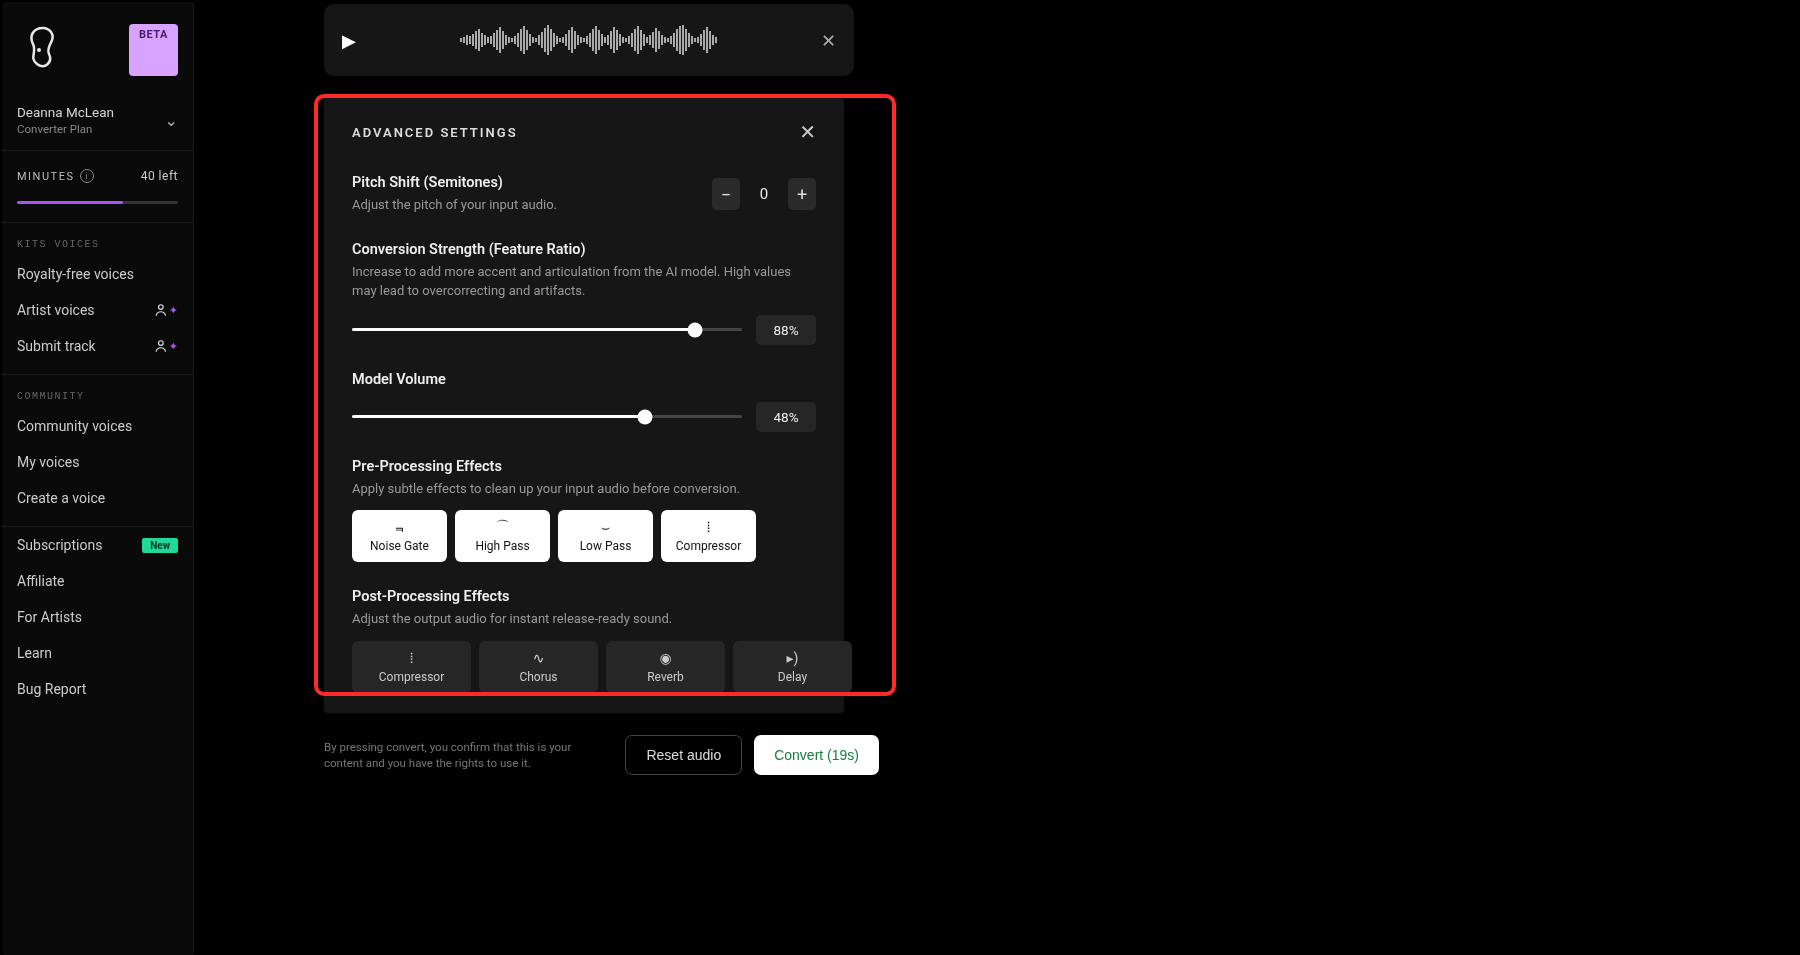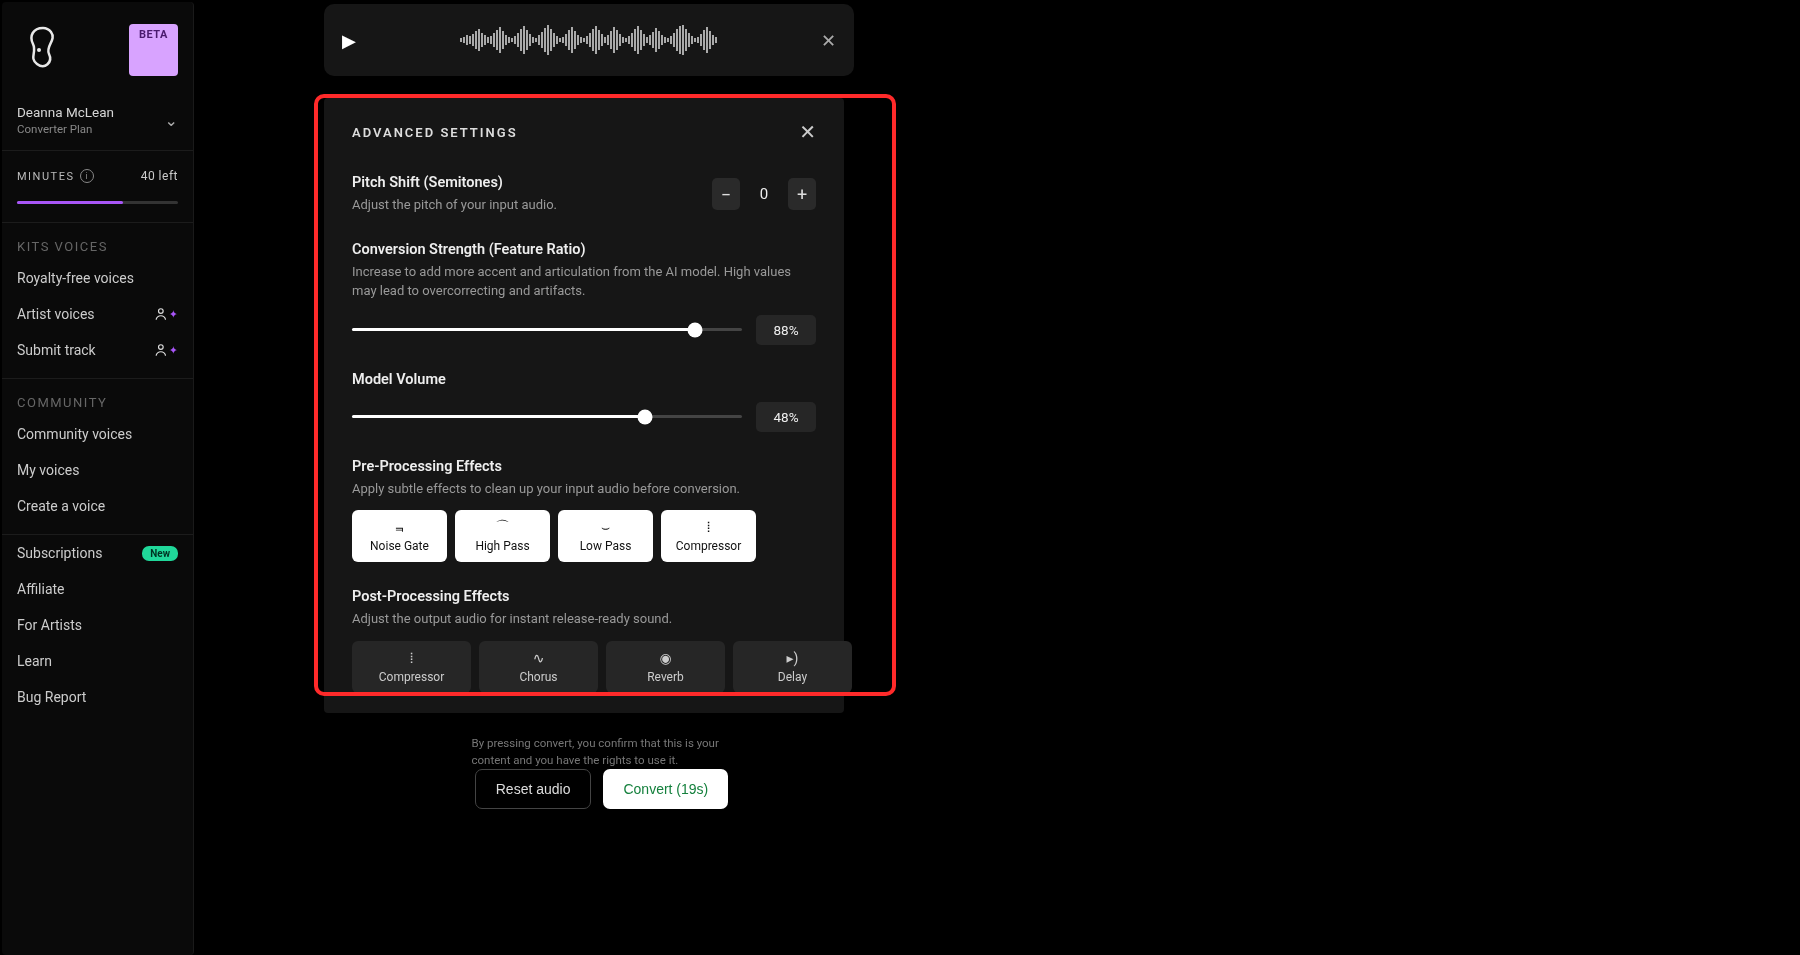--- a/index.html
+++ b/index.html
@@ -58,7 +58,7 @@
 .minutes-left { font-size: 12px; color: #ccc; letter-spacing: 0.5px; }
 .progress-bar { margin: 8px 15px 18px 15px; height: 3px; background: #333; border-radius: 2px; position: relative; }
 .progress-fill { height: 100%; background: #a855f7; border-radius: 2px; }
-.section-label { font-size: 13px; letter-spacing: 1.5px; color: #666; padding: 16px 15px 6px 15px; }
+.section-label { font-size: 10px; letter-spacing: 1.5px; color: #666; padding: 16px 15px 6px 15px; font-family: Liberation Mono, monospace; }
 .nav-item { padding: 10px 15px; font-size: 14px; color: #ccc; cursor: pointer; display: flex; align-items: center; justify-content: space-between; }
 .sparkle { color: #a855f7; font-size: 13px; display: flex; align-items: center; gap: 2px; }
 .new-badge { background: #20d89a; color: #032; font-size: 10px; font-weight: 700; padding: 2px 8px; border-radius: 7px; }

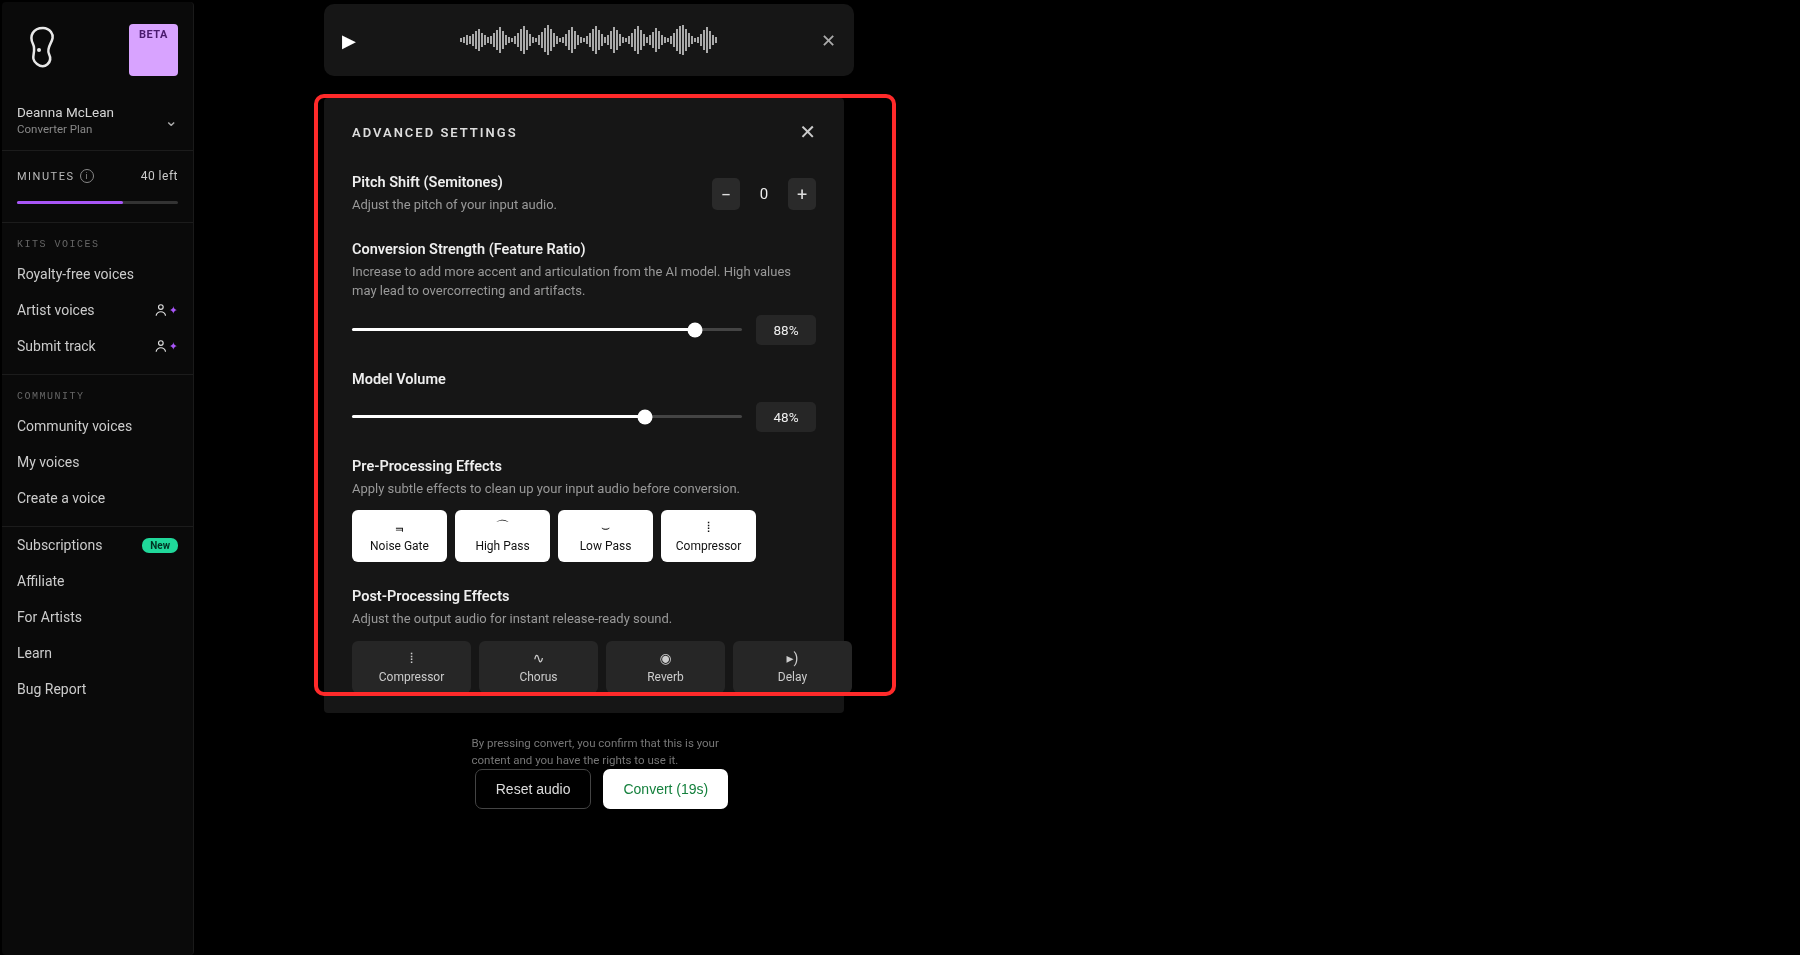--- a/index.html
+++ b/index.html
@@ -61,7 +61,7 @@
 .section-label { font-size: 10px; letter-spacing: 1.5px; color: #666; padding: 16px 15px 6px 15px; font-family: Liberation Mono, monospace; }
 .nav-item { padding: 10px 15px; font-size: 14px; color: #ccc; cursor: pointer; display: flex; align-items: center; justify-content: space-between; }
 .sparkle { color: #a855f7; font-size: 13px; display: flex; align-items: center; gap: 2px; }
-.new-badge { background: #20d89a; color: #032; font-size: 10px; font-weight: 700; padding: 2px 8px; border-radius: 7px; }
+.new-badge { background: #20d89a; color: #032; font-size: 10px; font-weight: 700; padding: 2px 8px; border-radius: 2px; }
 
 .main { flex: 1; display: flex; flex-direction: column; align-items: flex-start; padding: 0 0 0 130px; }
 .player {

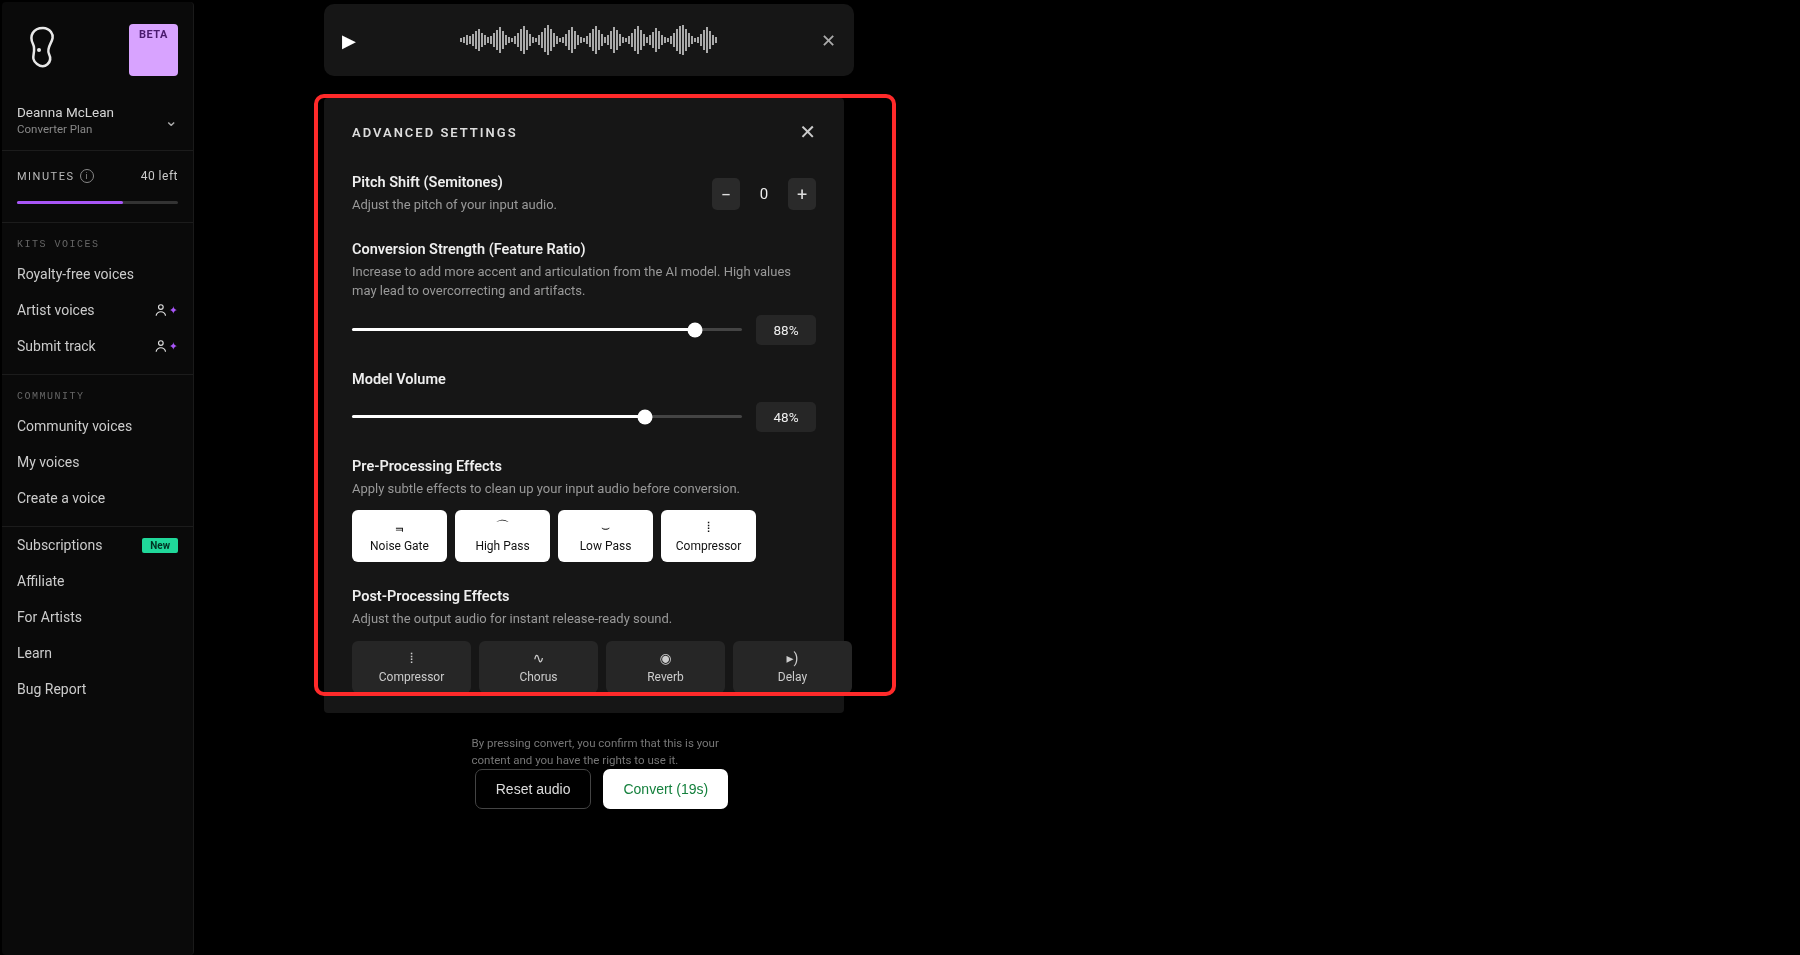--- a/index.html
+++ b/index.html
@@ -138,7 +138,6 @@
   align-items: center;
   justify-content: space-between;
   margin-top: 22px;
-  flex-direction: column;
 }
 .disclaimer { font-size: 11.5px; color: #777; line-height: 1.45; max-width: 260px; }
 .footer-actions { display: flex; gap: 12px; }

